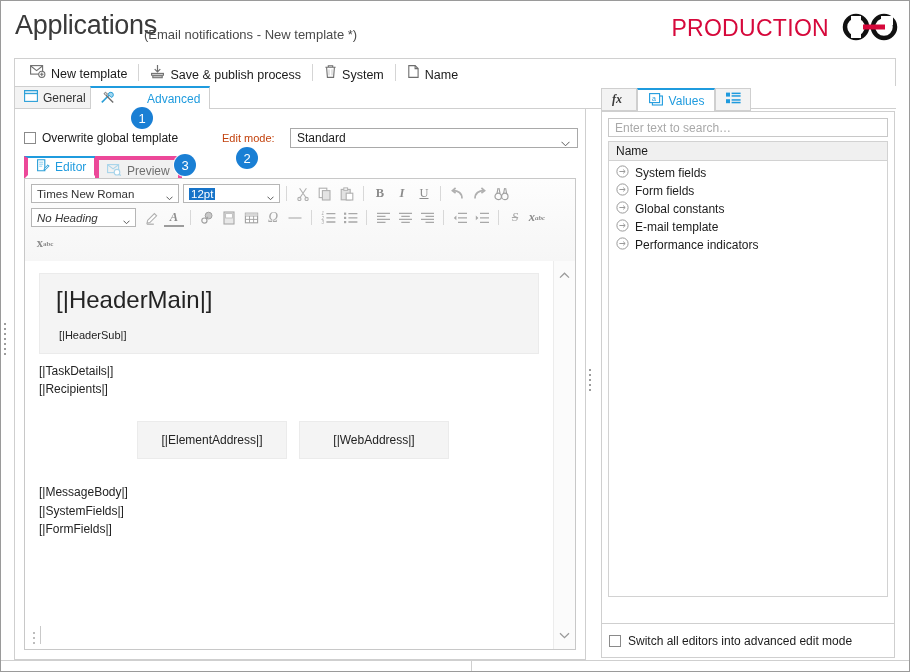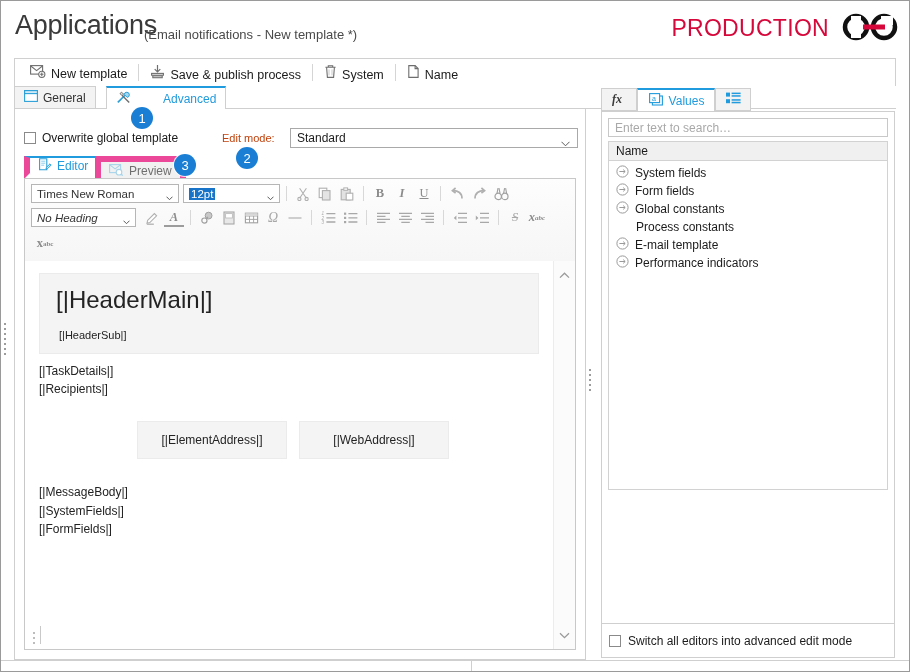--- a/index.html
+++ b/index.html
@@ -316,7 +316,7 @@
       </span>
       <span>General</span>
     </div>
-    <div class="tab active" style="left:92px;gap:32px;">
+    <div class="tab active" style="left:76px;gap:32px;">
       <span>
         <svg width="15" height="13" viewBox="0 0 15 13">
             <path d="M1.8 11.4 L9 4.2" stroke="#2a9fd8" stroke-width="1.6"></path>

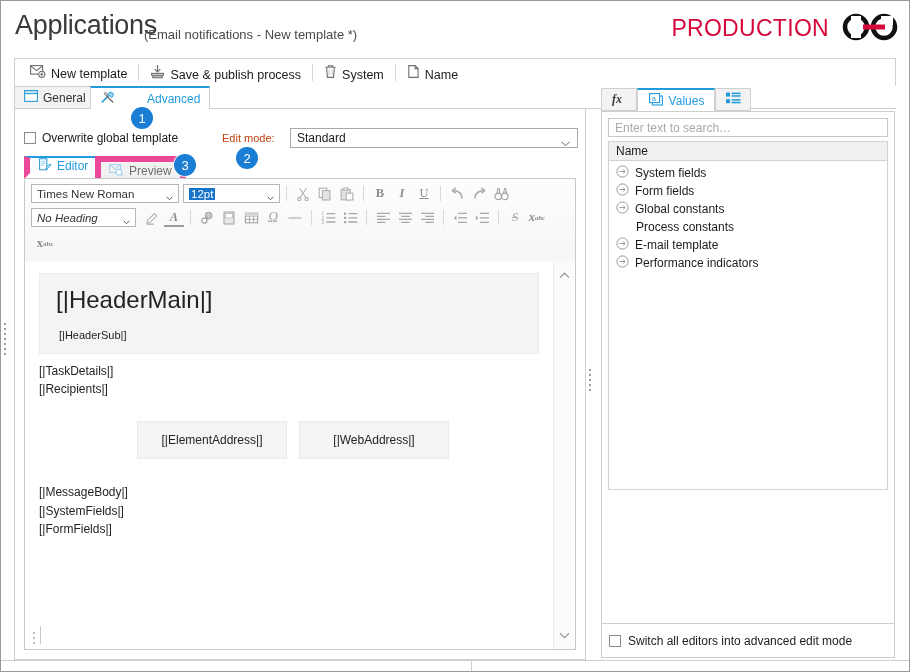--- a/index.html
+++ b/index.html
@@ -106,7 +106,7 @@
   .subtab{
     position:absolute;top:0;height:30px;box-sizing:border-box;
     display:flex;align-items:center;gap:5px;padding:0 8px;
-    border:6px solid #ec4899;background:#f1f1f1;color:#6f6f6f;font-size:12px;
+    border:4px solid #ec4899;background:#f1f1f1;color:#6f6f6f;font-size:12px;
     white-space:nowrap;cursor:default;
   }
   .subtab.active{

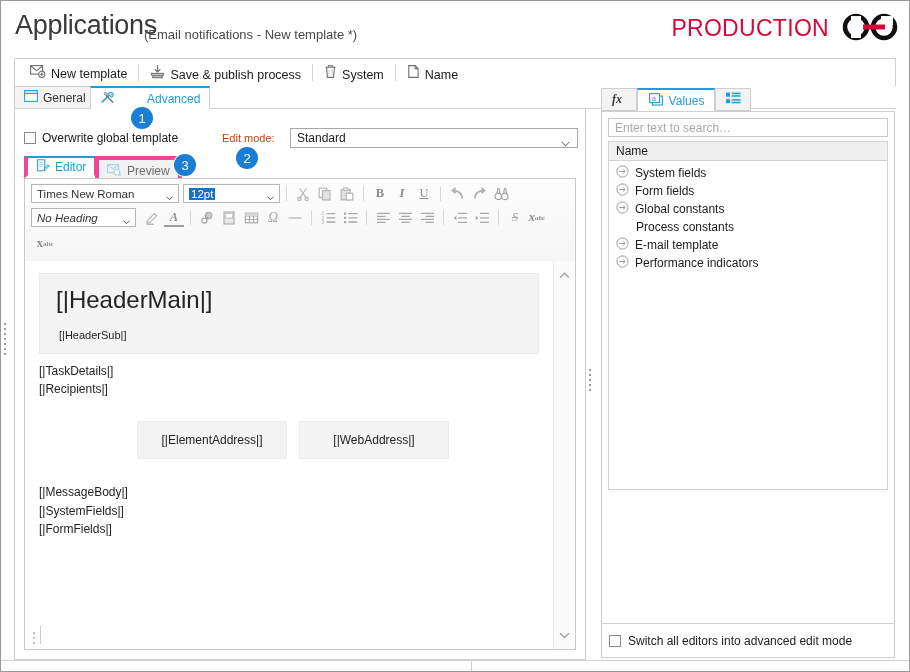--- a/index.html
+++ b/index.html
@@ -210,7 +210,7 @@
     display:flex;align-items:center;padding-left:7px;font-size:12px;color:#1b1b1b;
   }
   .gridbody{
-    border:1px solid #d2d2d2;border-top:none;height:329px;box-sizing:border-box;
+    border:1px solid #d2d2d2;border-top:none;height:436px;box-sizing:border-box;
     background:#fff;padding-top:3px;overflow:hidden;
   }
   .trow{

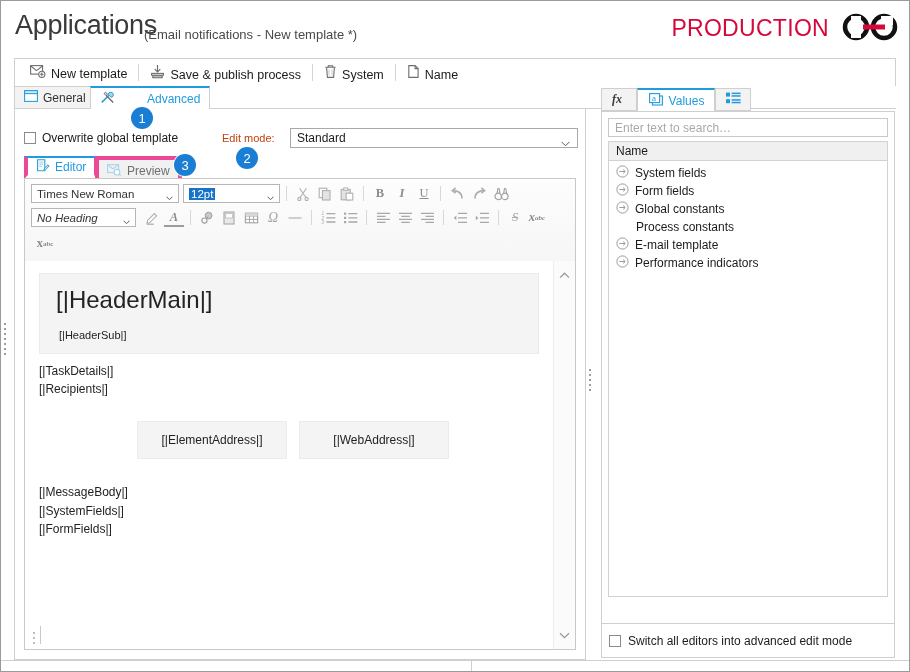--- a/index.html
+++ b/index.html
@@ -668,10 +668,6 @@
         <span>Global constants</span>
       </div>
       <div class="trow">
-        <span class="indent"></span>
-        <span>Process constants</span>
-      </div>
-      <div class="trow">
         <span>
           <svg width="13" height="13" viewBox="0 0 13 13">
               <circle cx="6.5" cy="6.5" r="5.6" fill="none" stroke="#9a9a9a" stroke-width="1"></circle>

